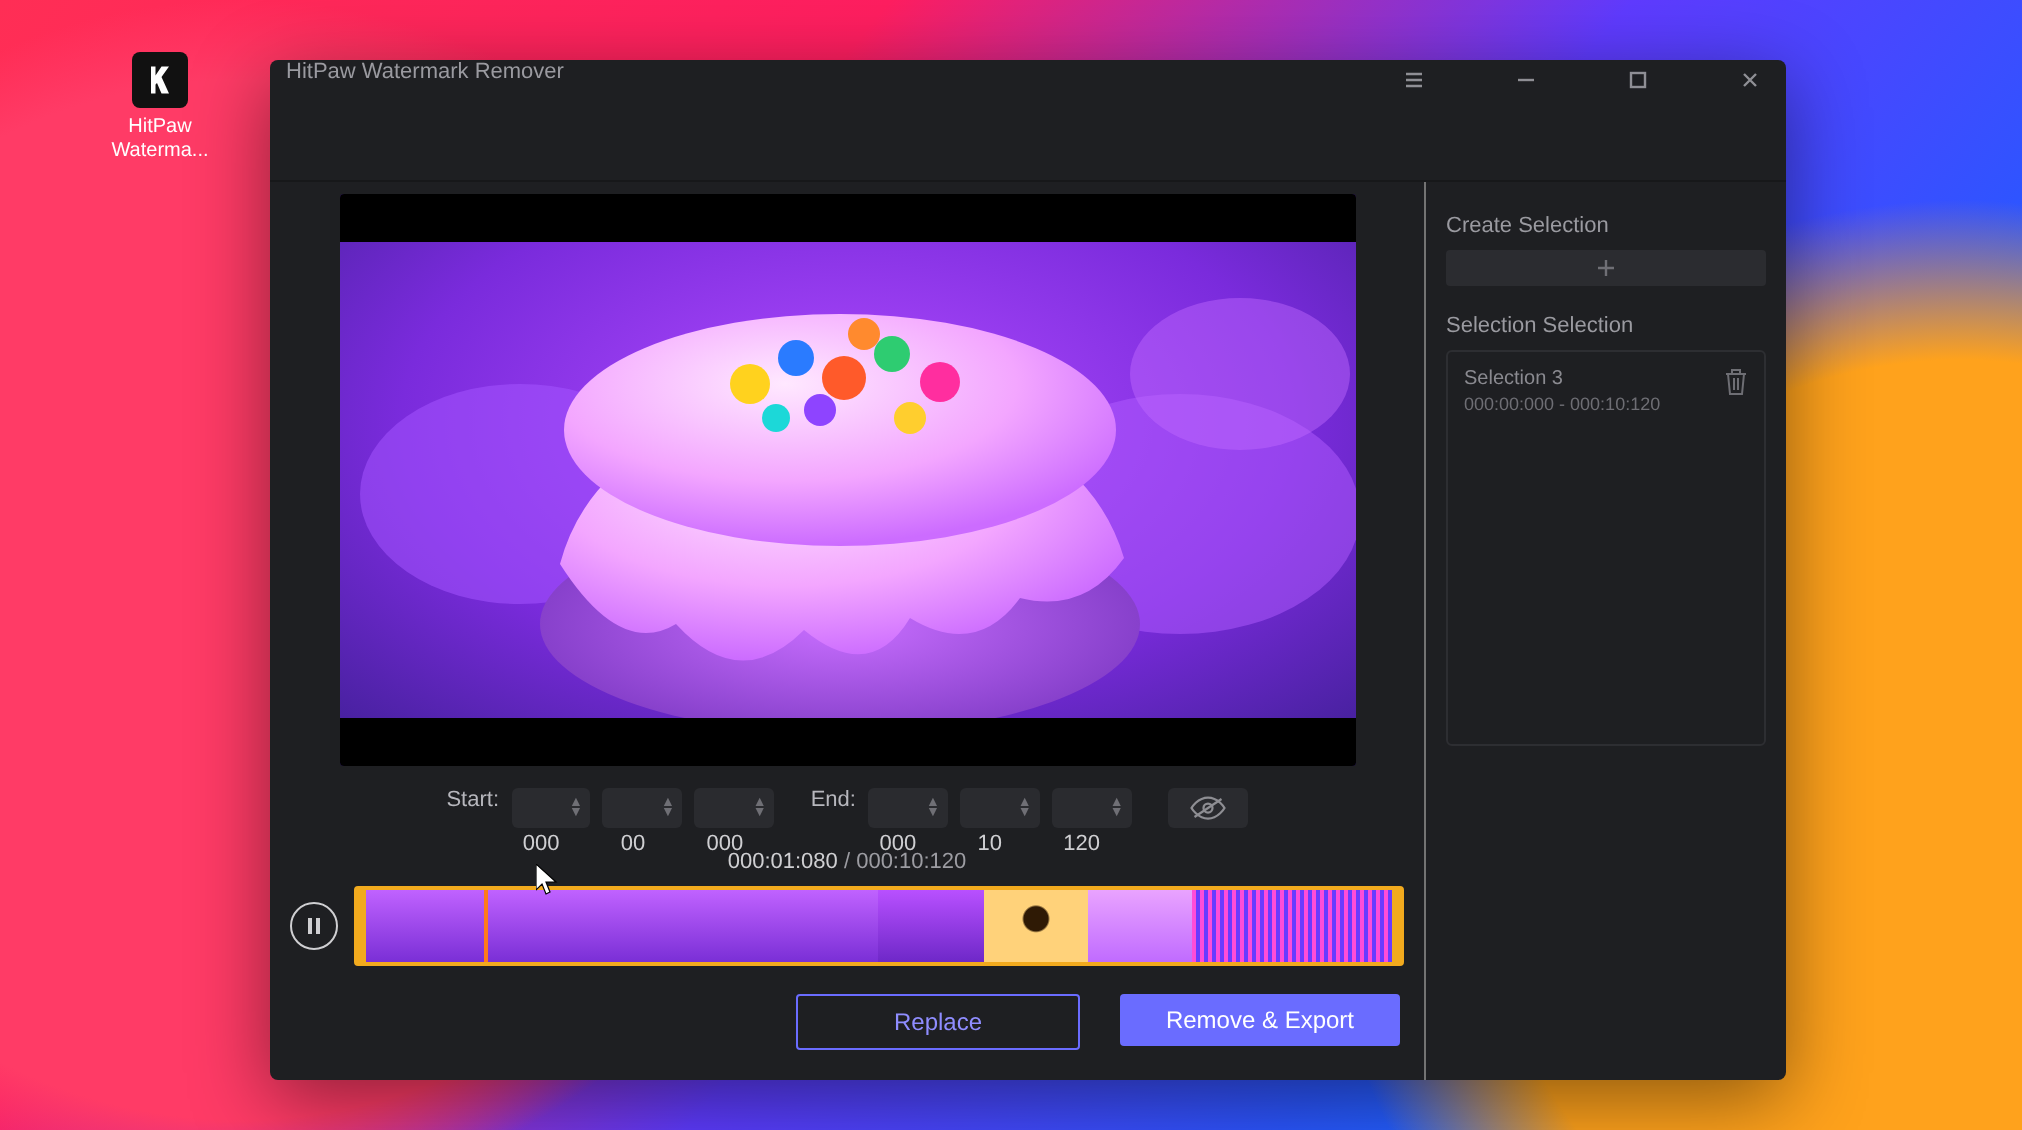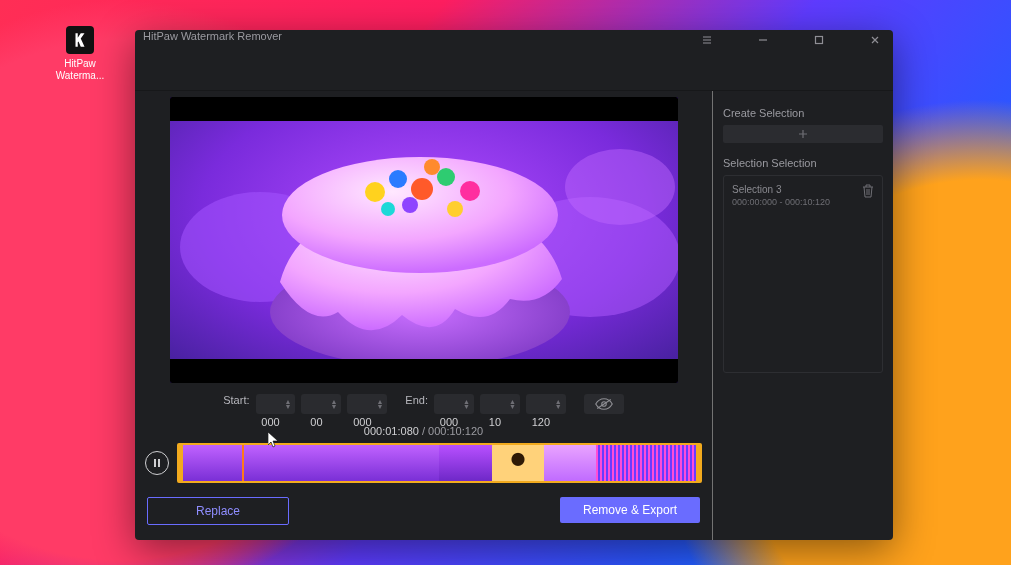--- a/index.html
+++ b/index.html
@@ -52,7 +52,7 @@
   .timeline .thumb{flex:1;min-width:0;height:100%;}
   .timeline .playhead{position:absolute;top:-3px;bottom:-3px;width:2px;background:#ff7a1a;left:12%;}
   .timeline .playhead::before{content:"";position:absolute;top:-5px;left:-3px;width:8px;height:8px;background:#ff7a1a;border-radius:1px;}
-  .footer{display:flex;padding:10px 12px;gap:10px;justify-content:space-between;}
+  .footer{display:flex;padding:10px 12px;gap:20px;justify-content:flex-end;}
   .btn{height:26px;border-radius:2px;display:flex;align-items:center;justify-content:center;font-size:12px;cursor:pointer;}
   .btn.outline{width:140px;border:1px solid #6a6cff;color:#8f8dff;background:transparent;}
   .btn.primary{width:140px;background:#6a6cff;color:#fff;}

